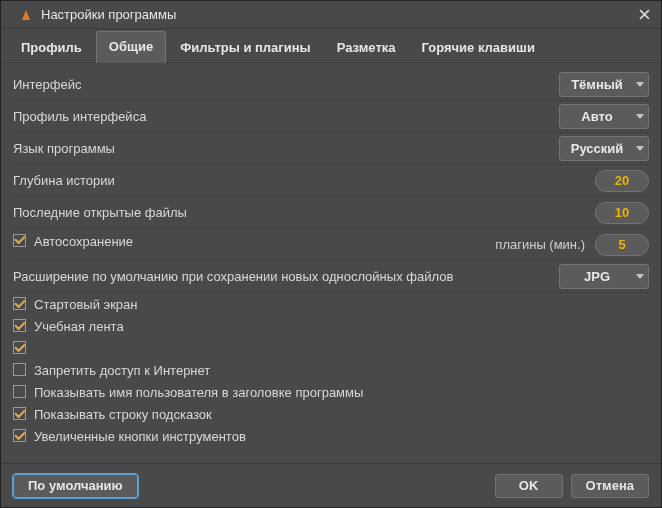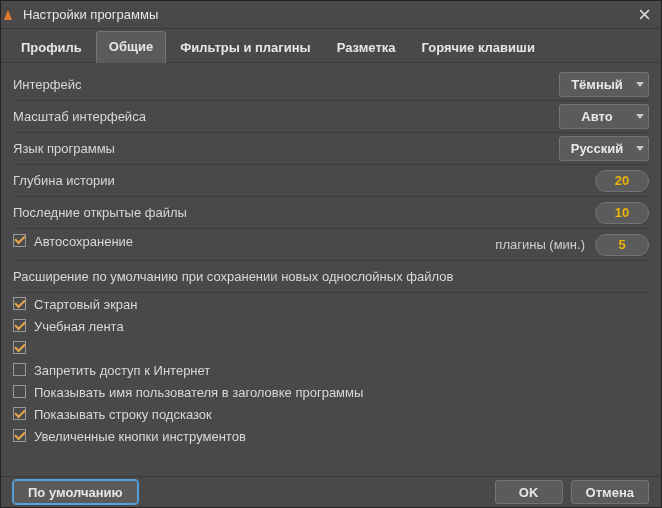--- a/index.html
+++ b/index.html
@@ -25,7 +25,7 @@
   background: #494949;
   display: flex;
   align-items: center;
-  padding: 0 6px 0 0;
+  padding: 0 6px 0 18px;
   border-bottom: 1px solid #3a3a3a;
 }
 .titlebar .app-icon {

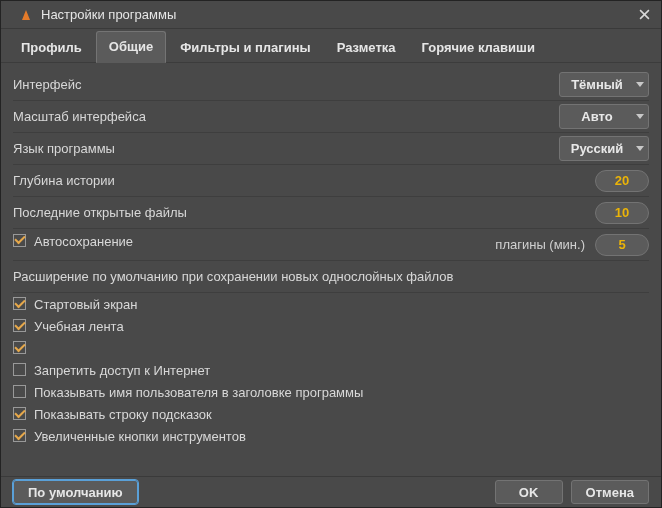--- a/index.html
+++ b/index.html
@@ -218,7 +218,7 @@
     </div>
 
     <div class="row">
-      <span class="label">Масштаб интерфейса</span>
+      <span class="label">Профиль интерфейса</span>
       <div class="dropdown">
         <span class="dd-text">Авто</span>
         <span class="caret"></span>

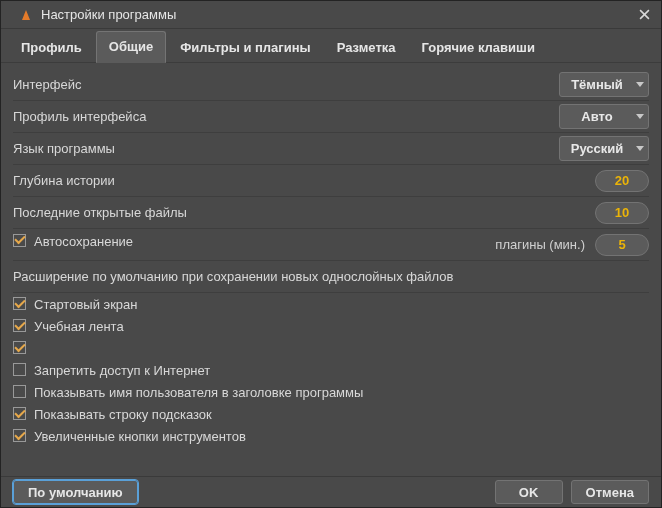--- a/index.html
+++ b/index.html
@@ -260,6 +260,10 @@
 
     <div class="row">
       <span class="label">Расширение по умолчанию при сохранении новых однослойных файлов</span>
+      <div class="dropdown">
+        <span class="dd-text">JPG</span>
+        <span class="caret"></span>
+      </div>
     </div>
 
     <div class="check-section">

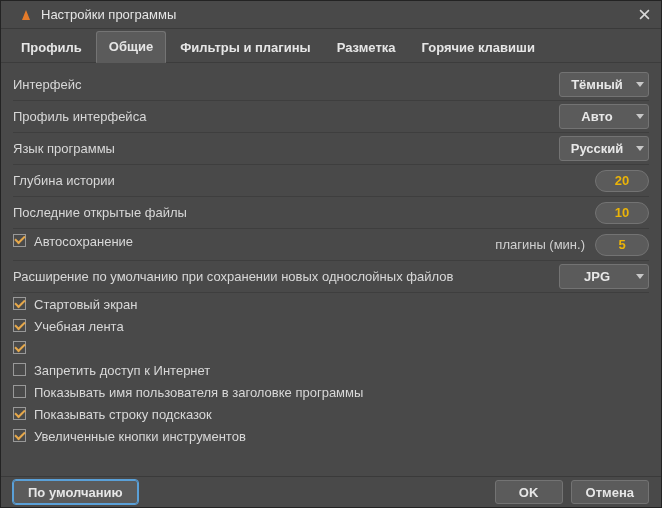--- a/index.html
+++ b/index.html
@@ -146,7 +146,7 @@
   padding-top: 4px;
 }
 .footer {
-  height: 31px;
+  height: 44px;
   display: flex;
   align-items: center;
   padding: 0 12px;

